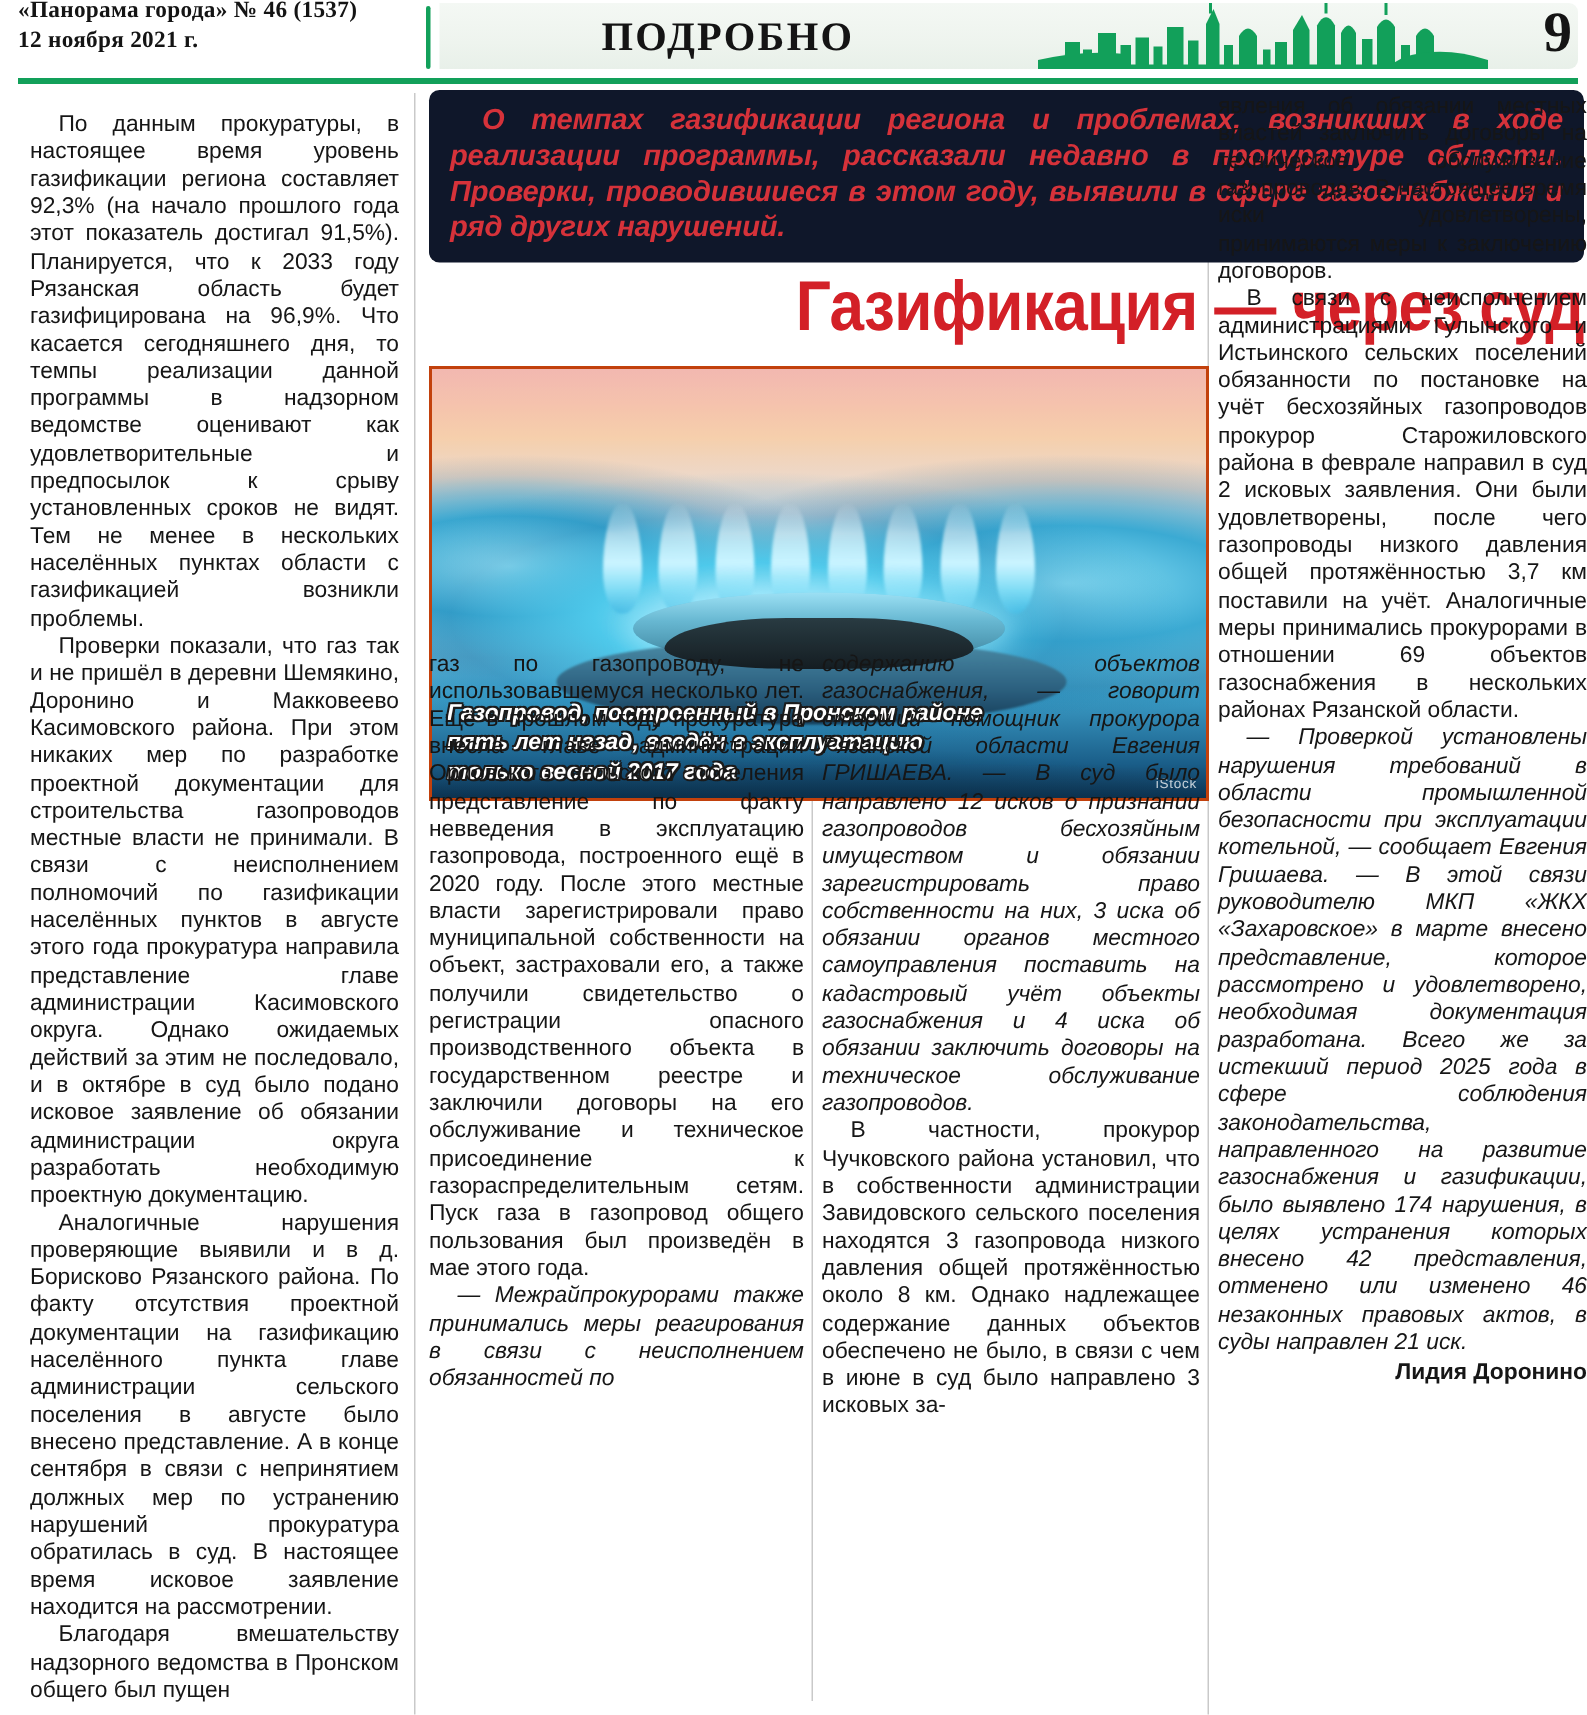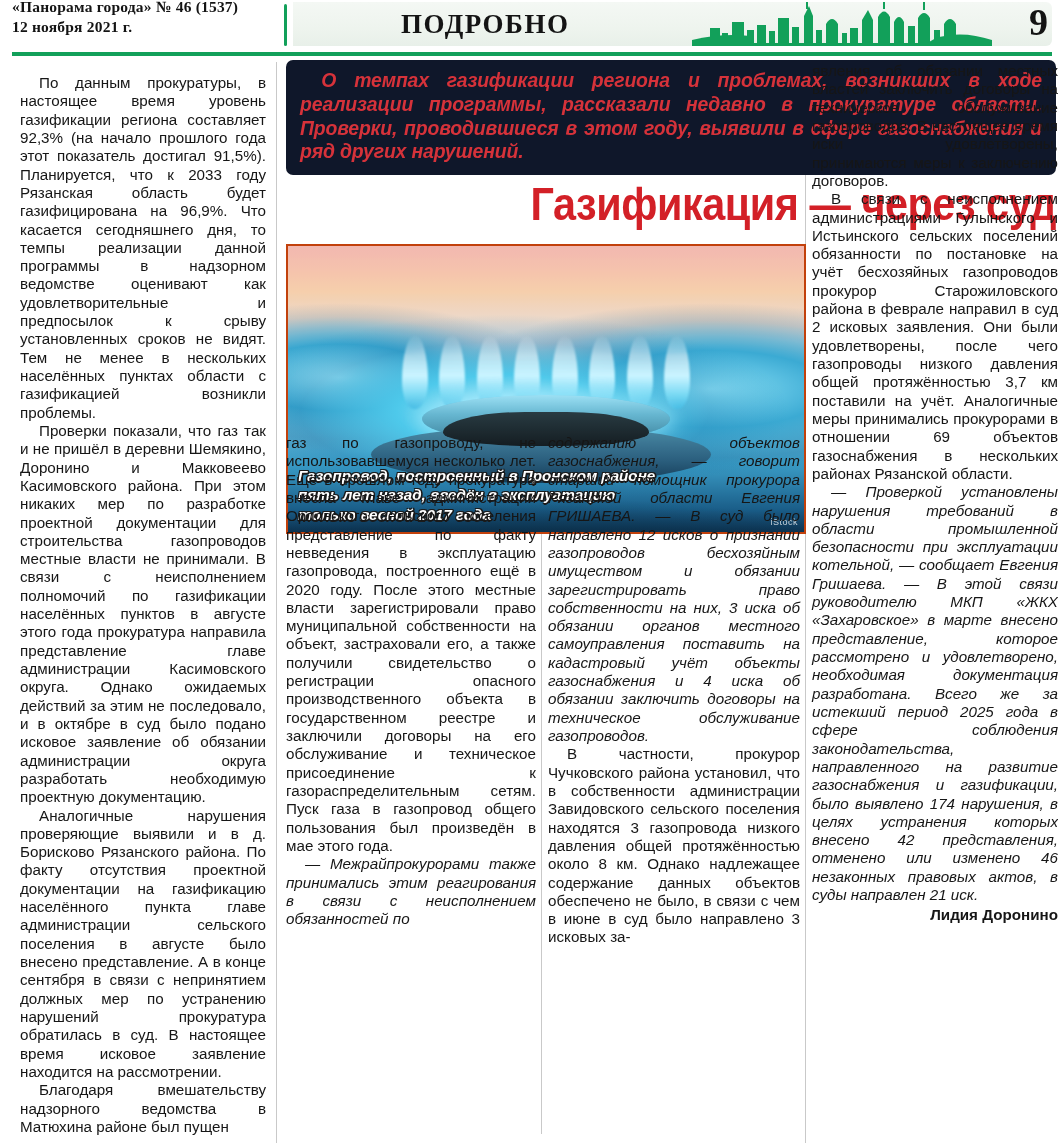--- a/index.html
+++ b/index.html
@@ -384,7 +384,7 @@
 
     <div class="col" id="col2">
       <p class="noind">газ по газопроводу, не использовавшемуся несколько лет. Ещё в прошлом году прокуратура внесла главе администрации Орловского сельского поселения представление по факту невведения в эксплуатацию газопровода, построенного ещё в 2020 году. После этого местные власти зарегистрировали право муниципальной собственности на объект, застраховали его, а также получили свидетельство о регистрации опасного производственного объекта в государственном реестре и заключили договоры на его обслуживание и техническое присоединение к газораспределительным сетям. Пуск газа в газопровод общего пользования был произведён в мае этого года.</p>
-      <p class="ital">— Межрайпрокурорами также принимались этим реагирования в связи с неисполнением обязанностей по</p>
+      <p class="ital">— Межрайпрокурорами также принимались меры реагирования в связи с неисполнением обязанностей по</p>
     </div>
 
     <div class="col" id="col3">

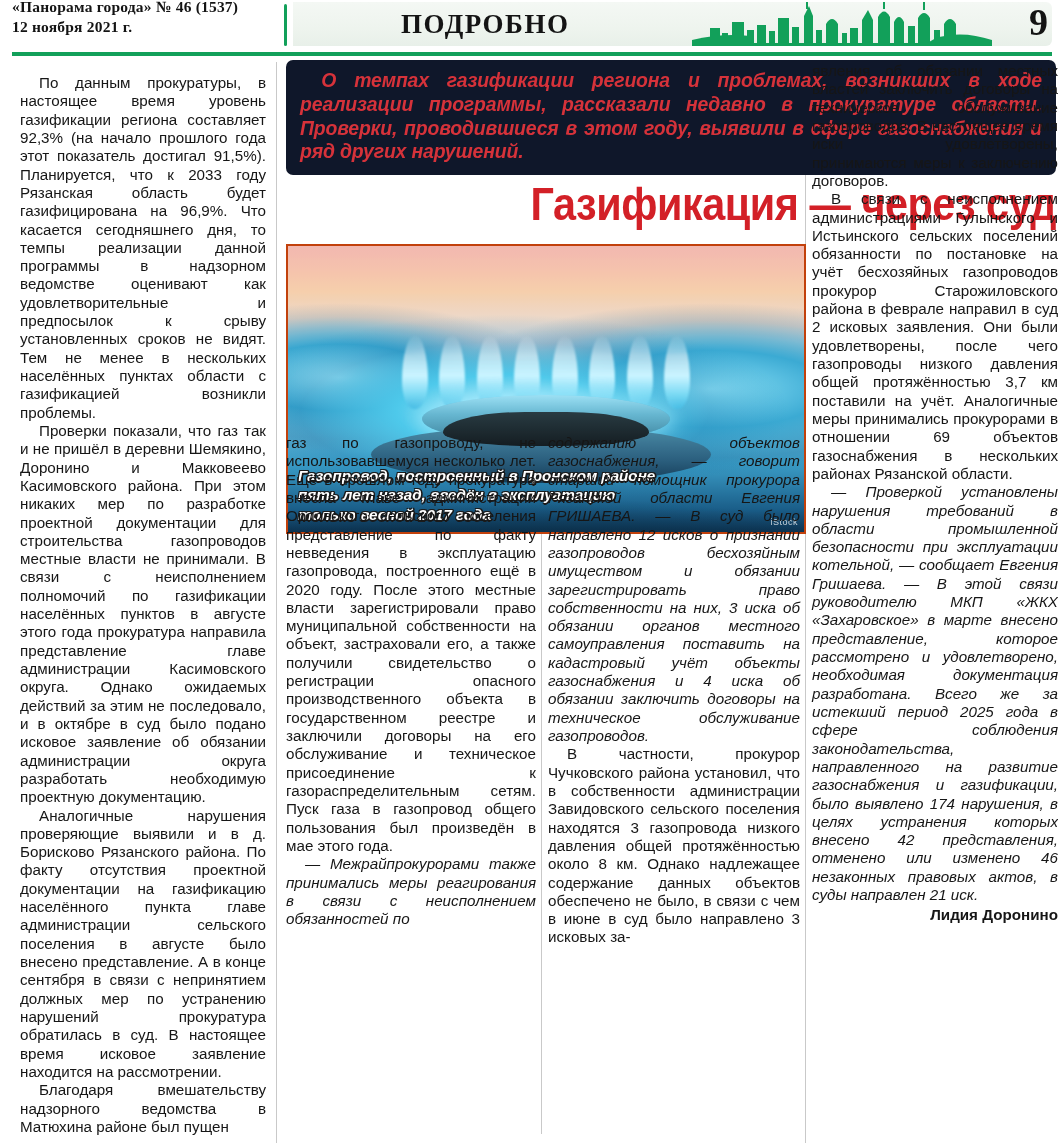--- a/index.html
+++ b/index.html
@@ -379,7 +379,7 @@
       <p>По данным прокуратуры, в настоящее время уровень газификации региона составляет 92,3% (на начало прошлого года этот показатель достигал 91,5%). Планируется, что к 2033 году Рязанская область будет газифицирована на 96,9%. Что касается сегодняшнего дня, то темпы реализации данной программы в надзорном ведомстве оценивают как удовлетворительные и предпосылок к срыву установленных сроков не видят. Тем не менее в нескольких населённых пунктах области с газификацией возникли проблемы.</p>
       <p>Проверки показали, что газ так и не пришёл в деревни Шемякино, Доронино и Макковеево Касимовского района. При этом никаких мер по разработке проектной документации для строительства газопроводов местные власти не принимали. В связи с неисполнением полномочий по газификации населённых пунктов в августе этого года прокуратура направила представление главе администрации Касимовского округа. Однако ожидаемых действий за этим не последовало, и в октябре в суд было подано исковое заявление об обязании администрации округа разработать необходимую проектную документацию.</p>
       <p>Аналогичные нарушения проверяющие выявили и в д. Борисково Рязанского района. По факту отсутствия проектной документации на газификацию населённого пункта главе администрации сельского поселения в августе было внесено представление. А в конце сентября в связи с непринятием должных мер по устранению нарушений прокуратура обратилась в суд. В настоящее время исковое заявление находится на рассмотрении.</p>
-      <p>Благодаря вмешательству надзорного ведомства в Матюхина районе был пущен</p>
+      <p>Благодаря вмешательству надзорного ведомства в Пронском общего был пущен</p>
     </div>
 
     <div class="col" id="col2">

